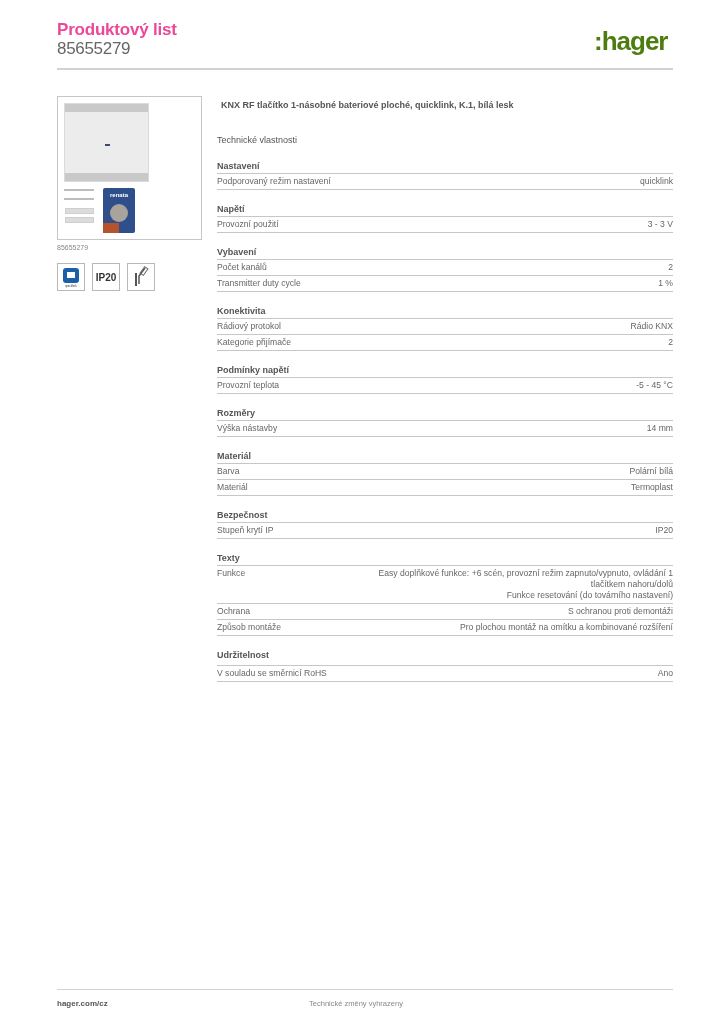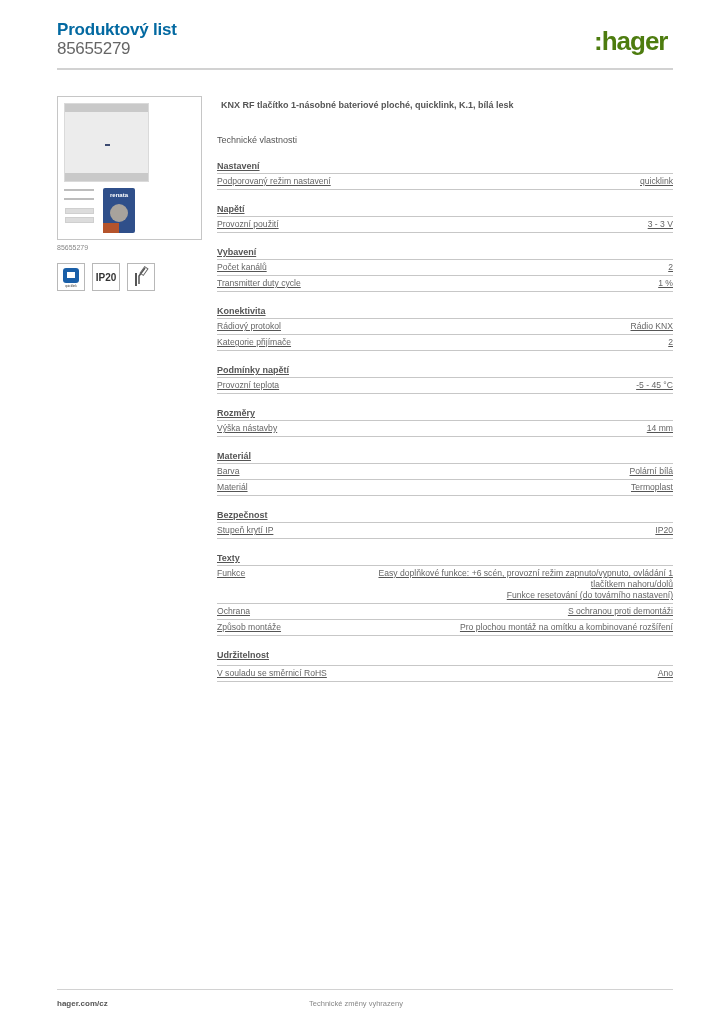--- a/index.html
+++ b/index.html
@@ -5,7 +5,7 @@
   html, body { margin:0; padding:0; background:#fff; }
   body { width:724px; height:1024px; position:relative; overflow:hidden;
          font-family:"Liberation Sans", sans-serif; color:#555; }
-  .hdr-title { position:absolute; left:57px; top:20px; font-size:17px; font-weight:bold; color:#0369a1; letter-spacing:-0.2px; }
+  .hdr-title { position:absolute; left:57px; top:20px; font-size:17px; font-weight:bold; color:#ec4899; letter-spacing:-0.2px; }
   .hdr-num { position:absolute; left:57px; top:39px; font-size:17px; color:#666; letter-spacing:-0.3px; }
   .logo { position:absolute; left:594px; top:26px; font-size:26px; font-weight:bold; color:#4d7c0f; letter-spacing:-1px;text-align:right; }
   .hdr-rule { position:absolute; left:57px; top:68px; width:616px; height:2px; background:#d2d2d2; }

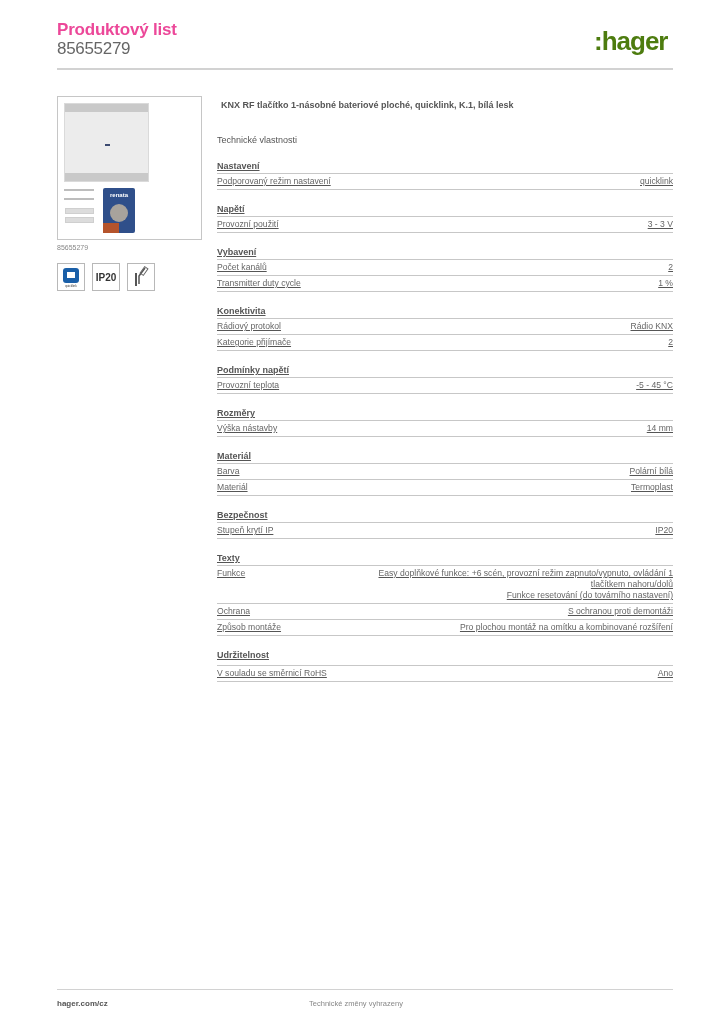--- a/index.html
+++ b/index.html
@@ -33,7 +33,7 @@
   .main { position:absolute; left:217px; top:96px; width:456px; }
   .prod { font-size:9px; font-weight:bold; color:#555; margin:4px; height:12px; }
   .tv { font-size:9px; font-weight:normal; color:#555; margin-top:23px; height:12px; }
-  .grp { margin-top:14px;text-decoration:underline; }
+  .grp { margin-top:14px; }
   .grp-title { font-size:9px; font-weight:bold; color:#555; height:11px; border-bottom:1px solid #c7c7c7; padding-bottom:1px; }
   .row { display:flex; justify-content:space-between; font-size:8.6px; color:#666; border-bottom:1px solid #c7c7c7; padding:2px 0 2px 0; line-height:11px; }
   .row .v { text-align:right; max-width:330px; }

